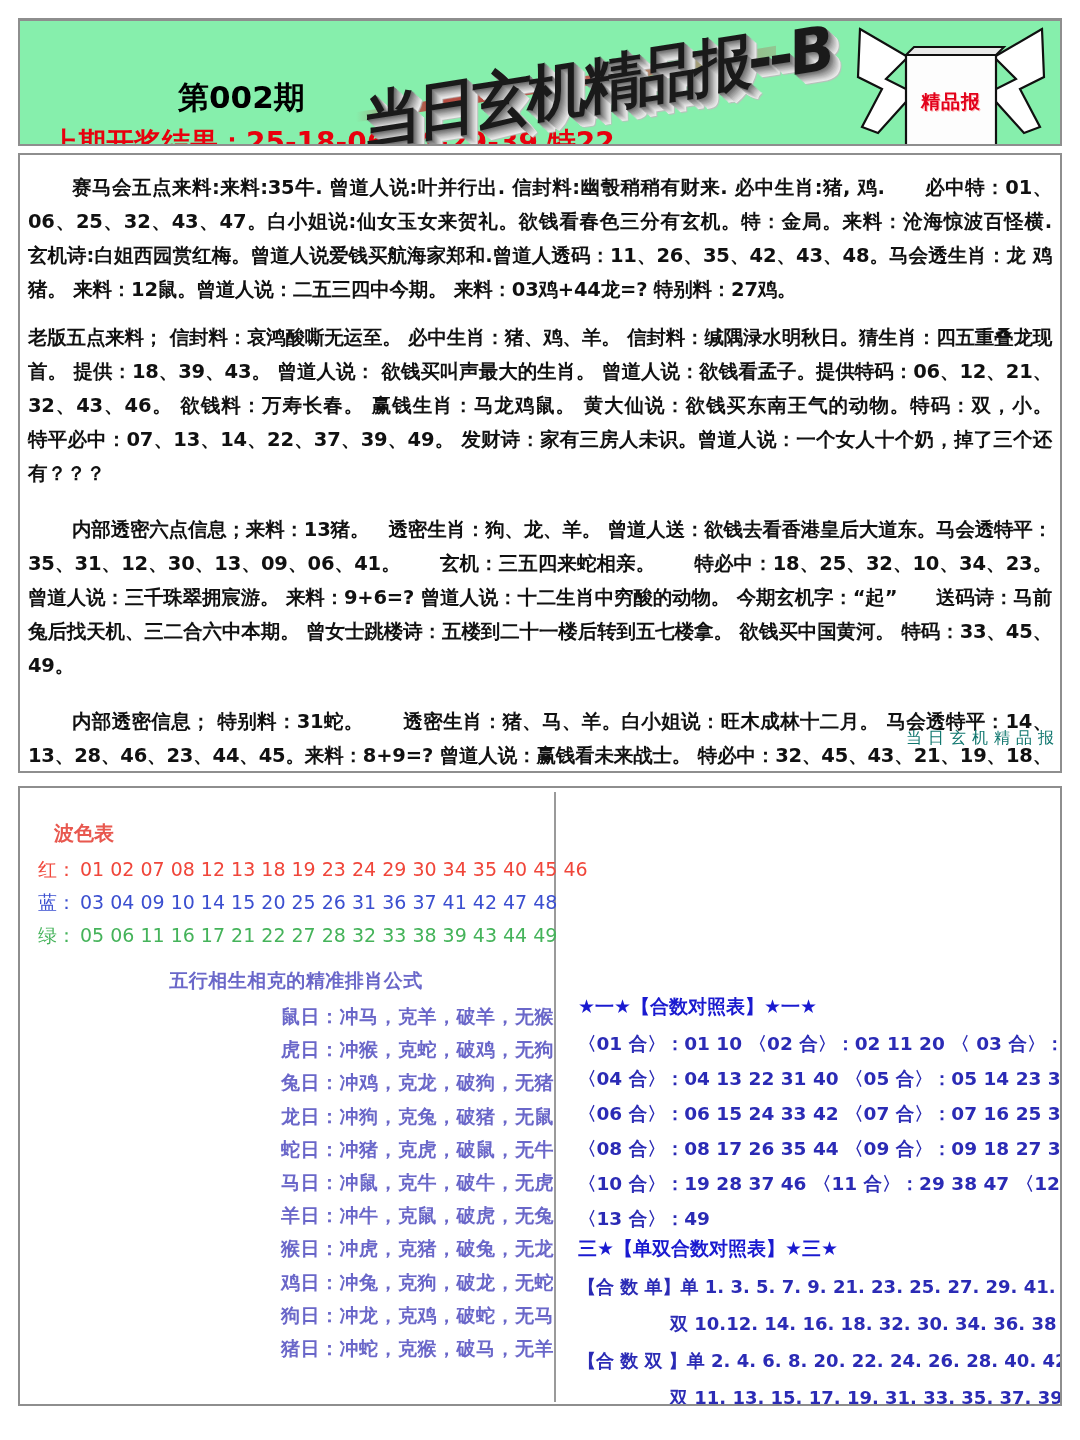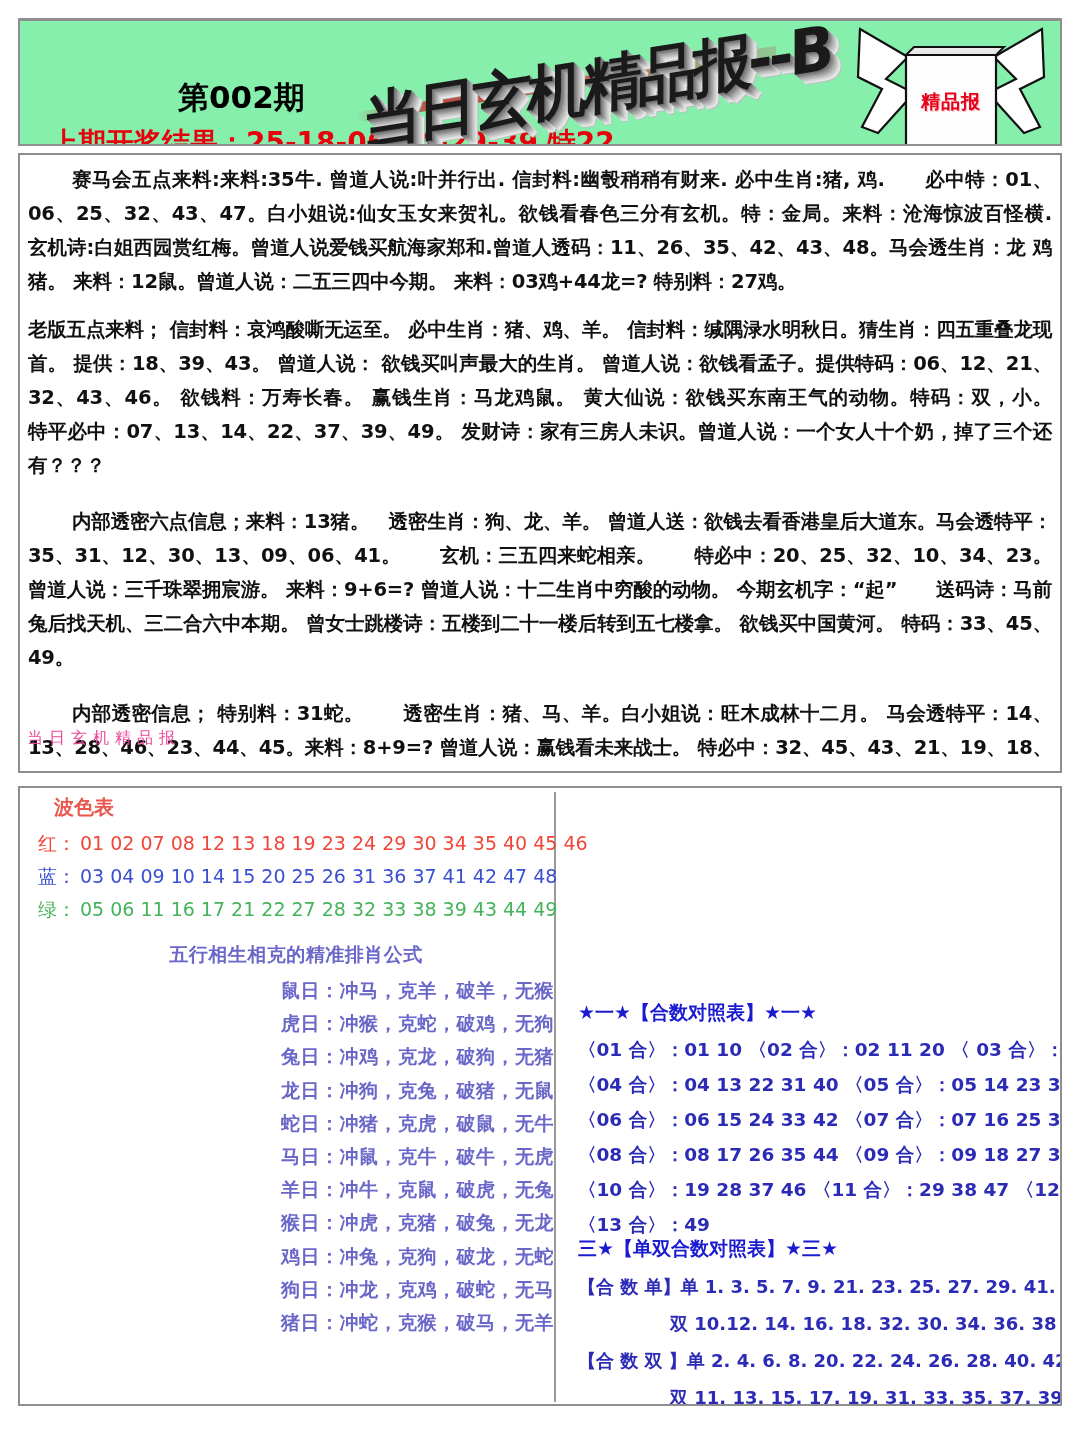--- a/index.html
+++ b/index.html
@@ -112,7 +112,7 @@
     border: 2px solid #8e8e8e;
     background: #ffffff;
     box-sizing: border-box;
-    padding: 8px 8px 4px 8px;
+    padding: 16px 8px 4px 8px;
     overflow: hidden;
   }
   .para {

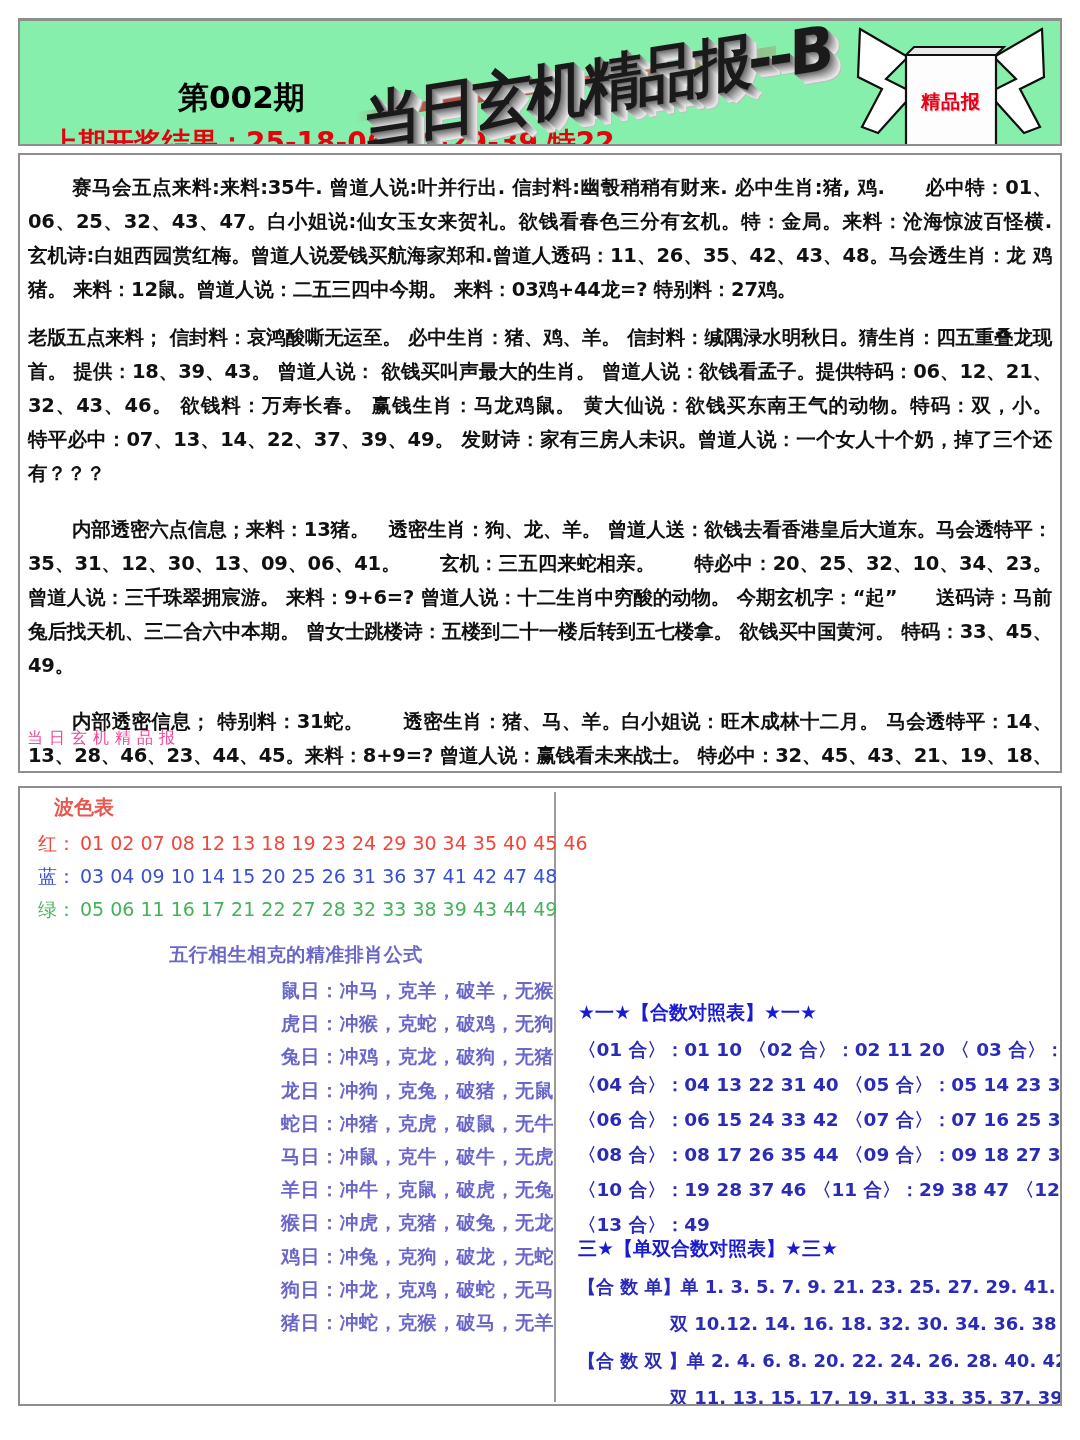--- a/index.html
+++ b/index.html
@@ -275,7 +275,7 @@
   <div class="gap-sm"></div>
   <p class="para">老版五点来料； 信封料：哀鸿酸嘶无运至。 必中生肖：猪、鸡、羊。 信封料：缄隅渌水明秋日。猜生肖：四五重叠龙现首。 提供：18、39、43。 曾道人说： 欲钱买叫声最大的生肖。 曾道人说：欲钱看孟子。提供特码：06、12、21、32、43、46。 欲钱料：万寿长春。 赢钱生肖：马龙鸡鼠。 黄大仙说：欲钱买东南王气的动物。特码：双，小。　　特平必中：07、13、14、22、37、39、49。 发财诗：家有三房人未识。曾道人说：一个女人十个奶，掉了三个还有？？？</p>
   <div class="gap-md"></div>
-  <p class="para indent">内部透密六点信息；来料：13猪。　透密生肖：狗、龙、羊。 曾道人送：欲钱去看香港皇后大道东。马会透特平：35、31、12、30、13、09、06、41。　　玄机：三五四来蛇相亲。　　特必中：20、25、32、10、34、23。 曾道人说：三千珠翠拥宸游。 来料：9+6=? 曾道人说：十二生肖中穷酸的动物。 今期玄机字：“起”　　送码诗：马前兔后找天机、三二合六中本期。 曾女士跳楼诗：五楼到二十一楼后转到五七楼拿。 欲钱买中国黄河。 特码：33、45、49。</p>
+  <p class="para indent">内部透密六点信息；来料：13猪。　透密生肖：狗、龙、羊。 曾道人送：欲钱去看香港皇后大道东。马会透特平：35、31、12、30、13、09、06、41。　　玄机：三五四来蛇相亲。　　特必中：18、25、32、10、34、23。 曾道人说：三千珠翠拥宸游。 来料：9+6=? 曾道人说：十二生肖中穷酸的动物。 今期玄机字：“起”　　送码诗：马前兔后找天机、三二合六中本期。 曾女士跳楼诗：五楼到二十一楼后转到五七楼拿。 欲钱买中国黄河。 特码：33、45、49。</p>
   <div class="gap-md"></div>
   <p class="para indent">内部透密信息； 特别料：31蛇。　　透密生肖：猪、马、羊。白小姐说：旺木成林十二月。 马会透特平：14、13、28、46、23、44、45。来料：8+9=? 曾道人说：赢钱看未来战士。 特必中：32、45、43、21、19、18、25。信封来料：来三中二六七来。 今期玄机字：仍。　　内幕消息：欲钱买最坏的动物。 密码：2819。 单双：双。 曾道人特码：欲问酒家在何处。</p>
   <div class="watermark">当日玄机精品报</div>

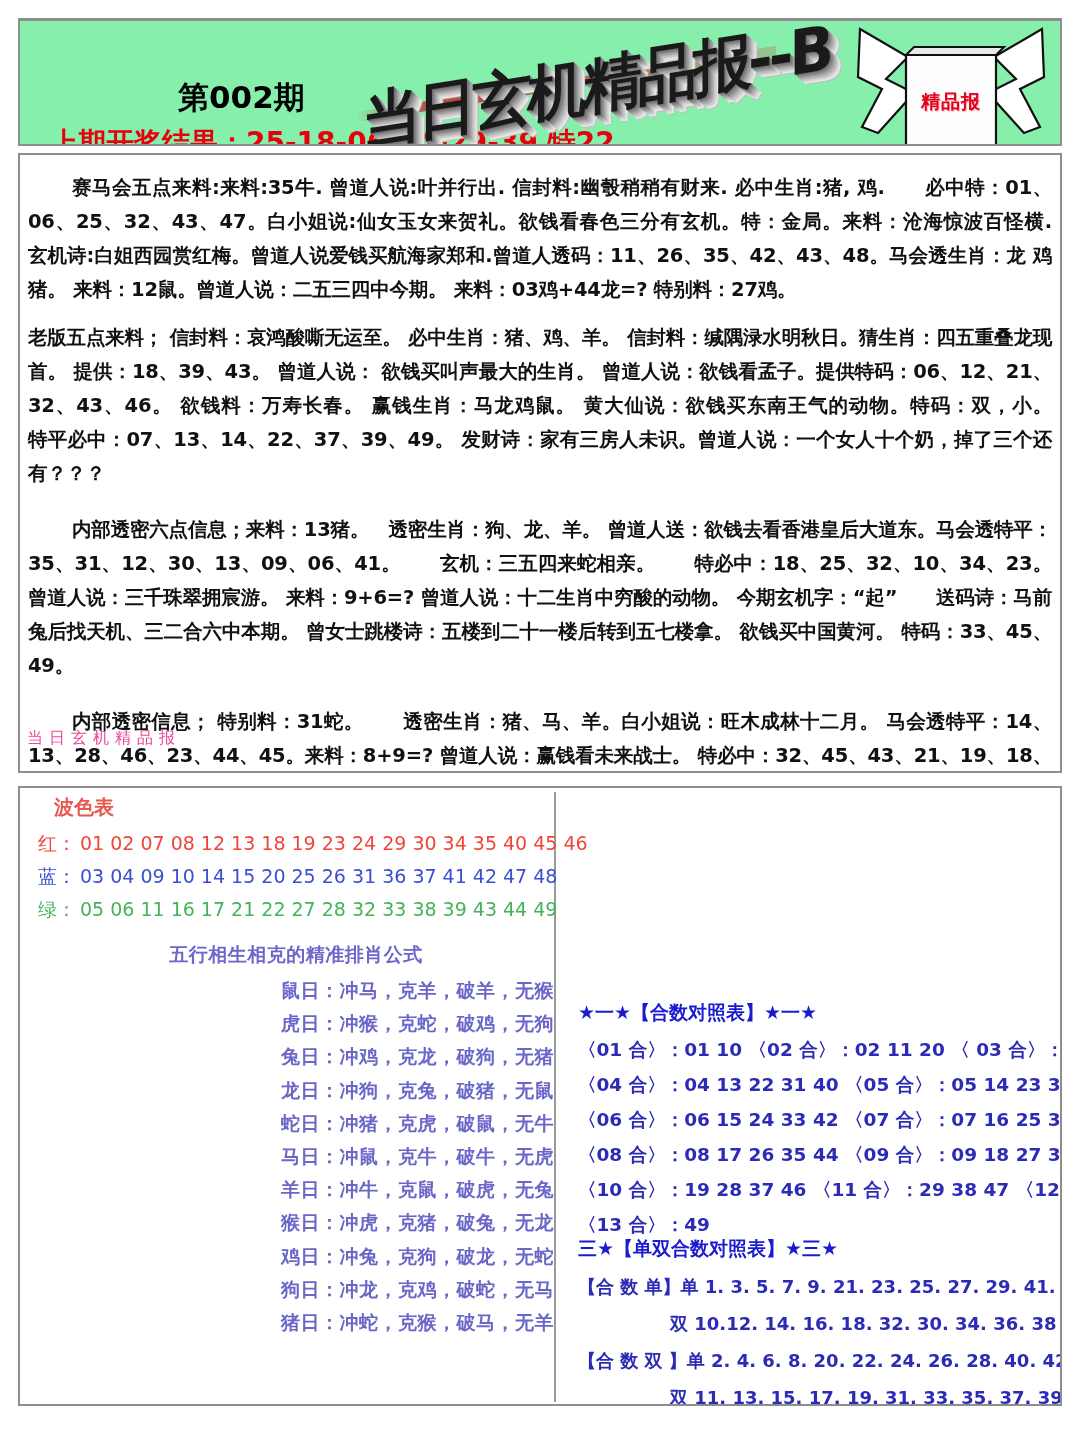--- a/index.html
+++ b/index.html
@@ -130,11 +130,11 @@
   .gap-md { height: 22px; }
   .watermark {
     position: absolute;
-    left: 7px; right: 0;
+    left: 13px; right: 0;
     bottom: 22px;
-    text-align: left;
+    text-align: right;
     font-size: 16px;
-    color: #ec4899;
+    color: #0f766e;
     letter-spacing: 6px;
     font-family: "DejaVu Sans", sans-serif;
   }

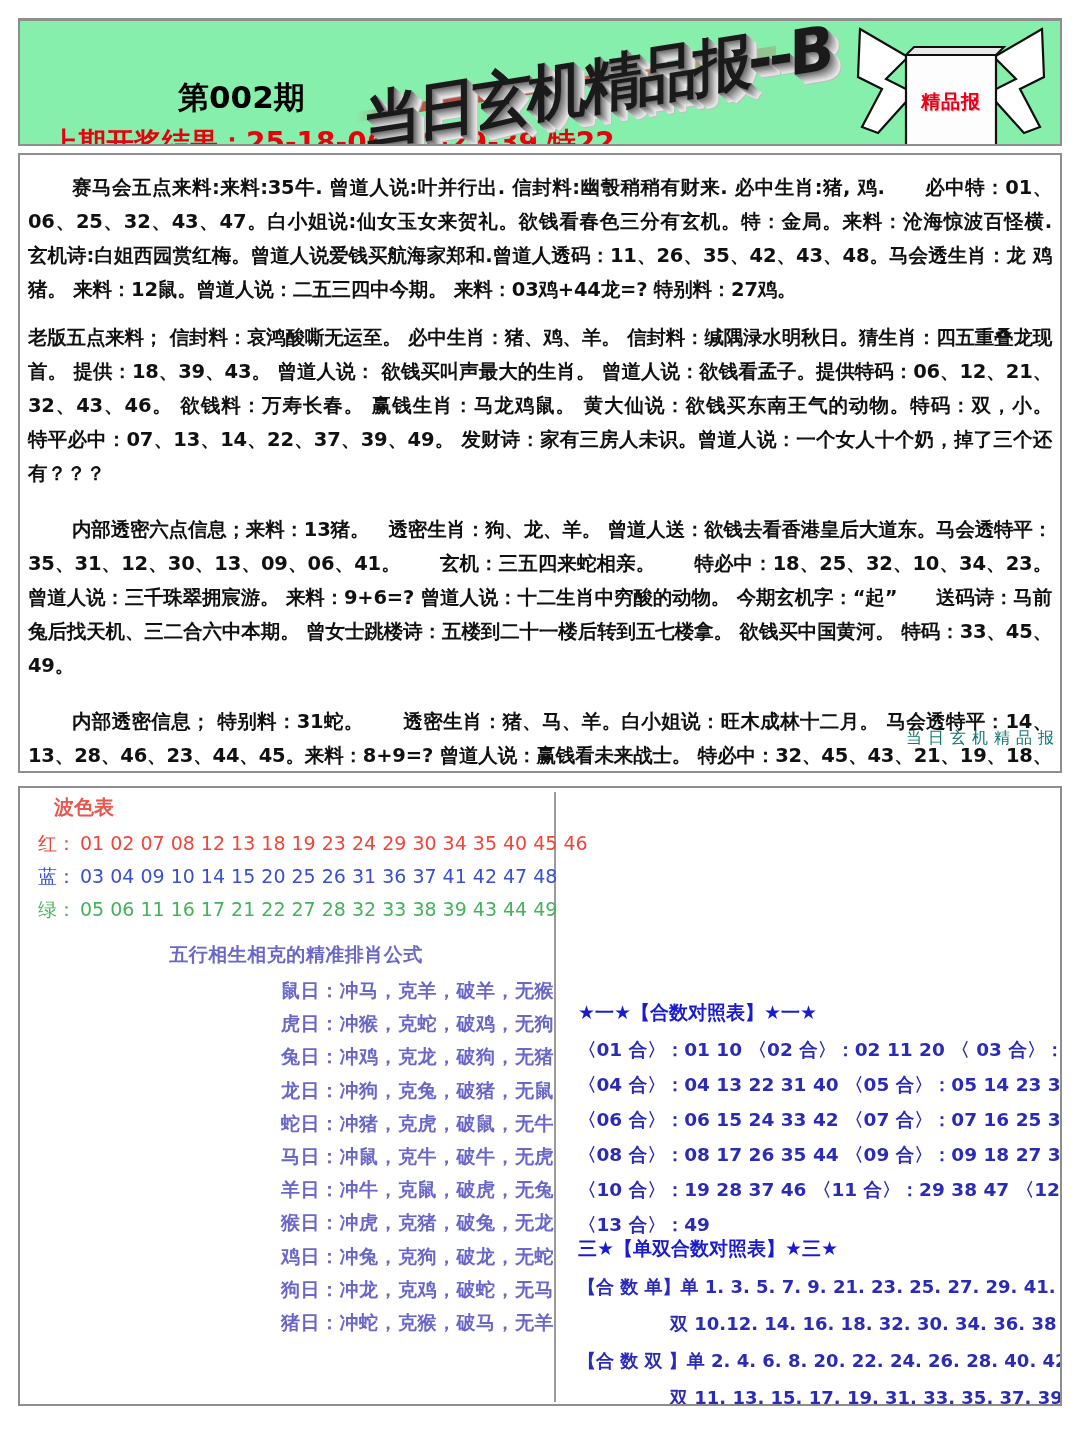--- a/index.html
+++ b/index.html
@@ -163,7 +163,7 @@
     position: absolute;
     left: 0; top: 0;
     width: 534px; height: 616px;
-    padding: 2px 0 0 18px;
+    padding: 28px 0 0 18px;
     box-sizing: border-box;
   }
   .bp-right {

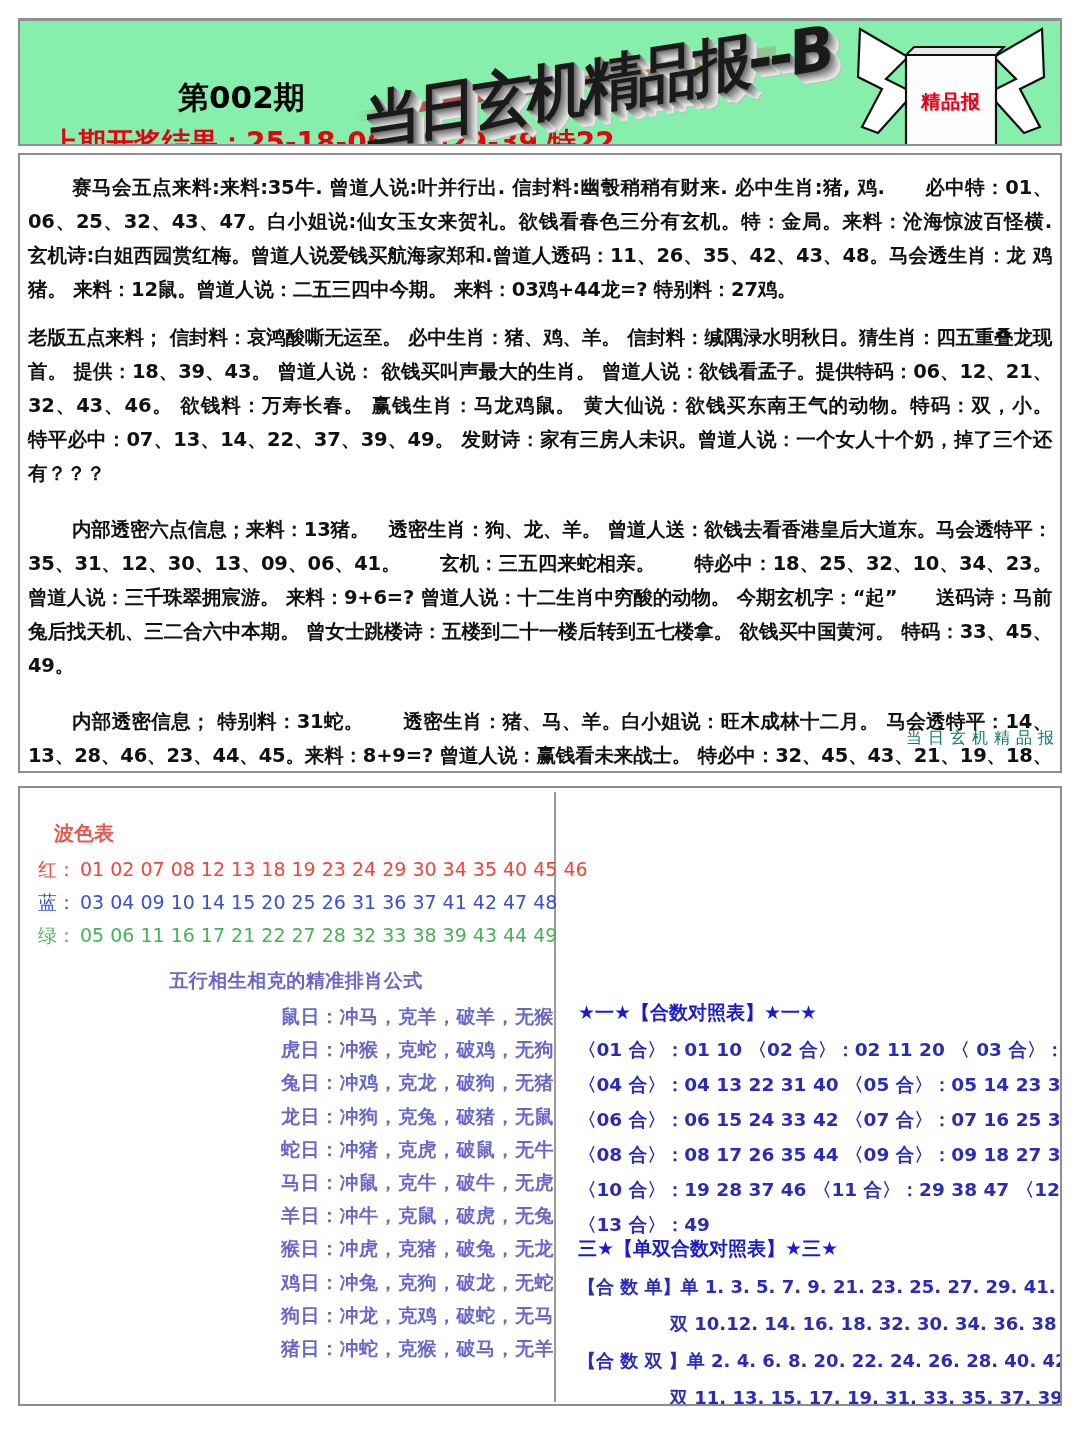--- a/index.html
+++ b/index.html
@@ -213,7 +213,7 @@
     text-align: right;
   }
 
-  .rt-block-a { position: absolute; left: 18px; top: 212px; width: 470px; }
+  .rt-block-a { position: absolute; left: 18px; top: 206px; width: 470px; }
   .rt-block-b { position: absolute; left: 18px; top: 448px; width: 480px; }
 
   .rt-head {

